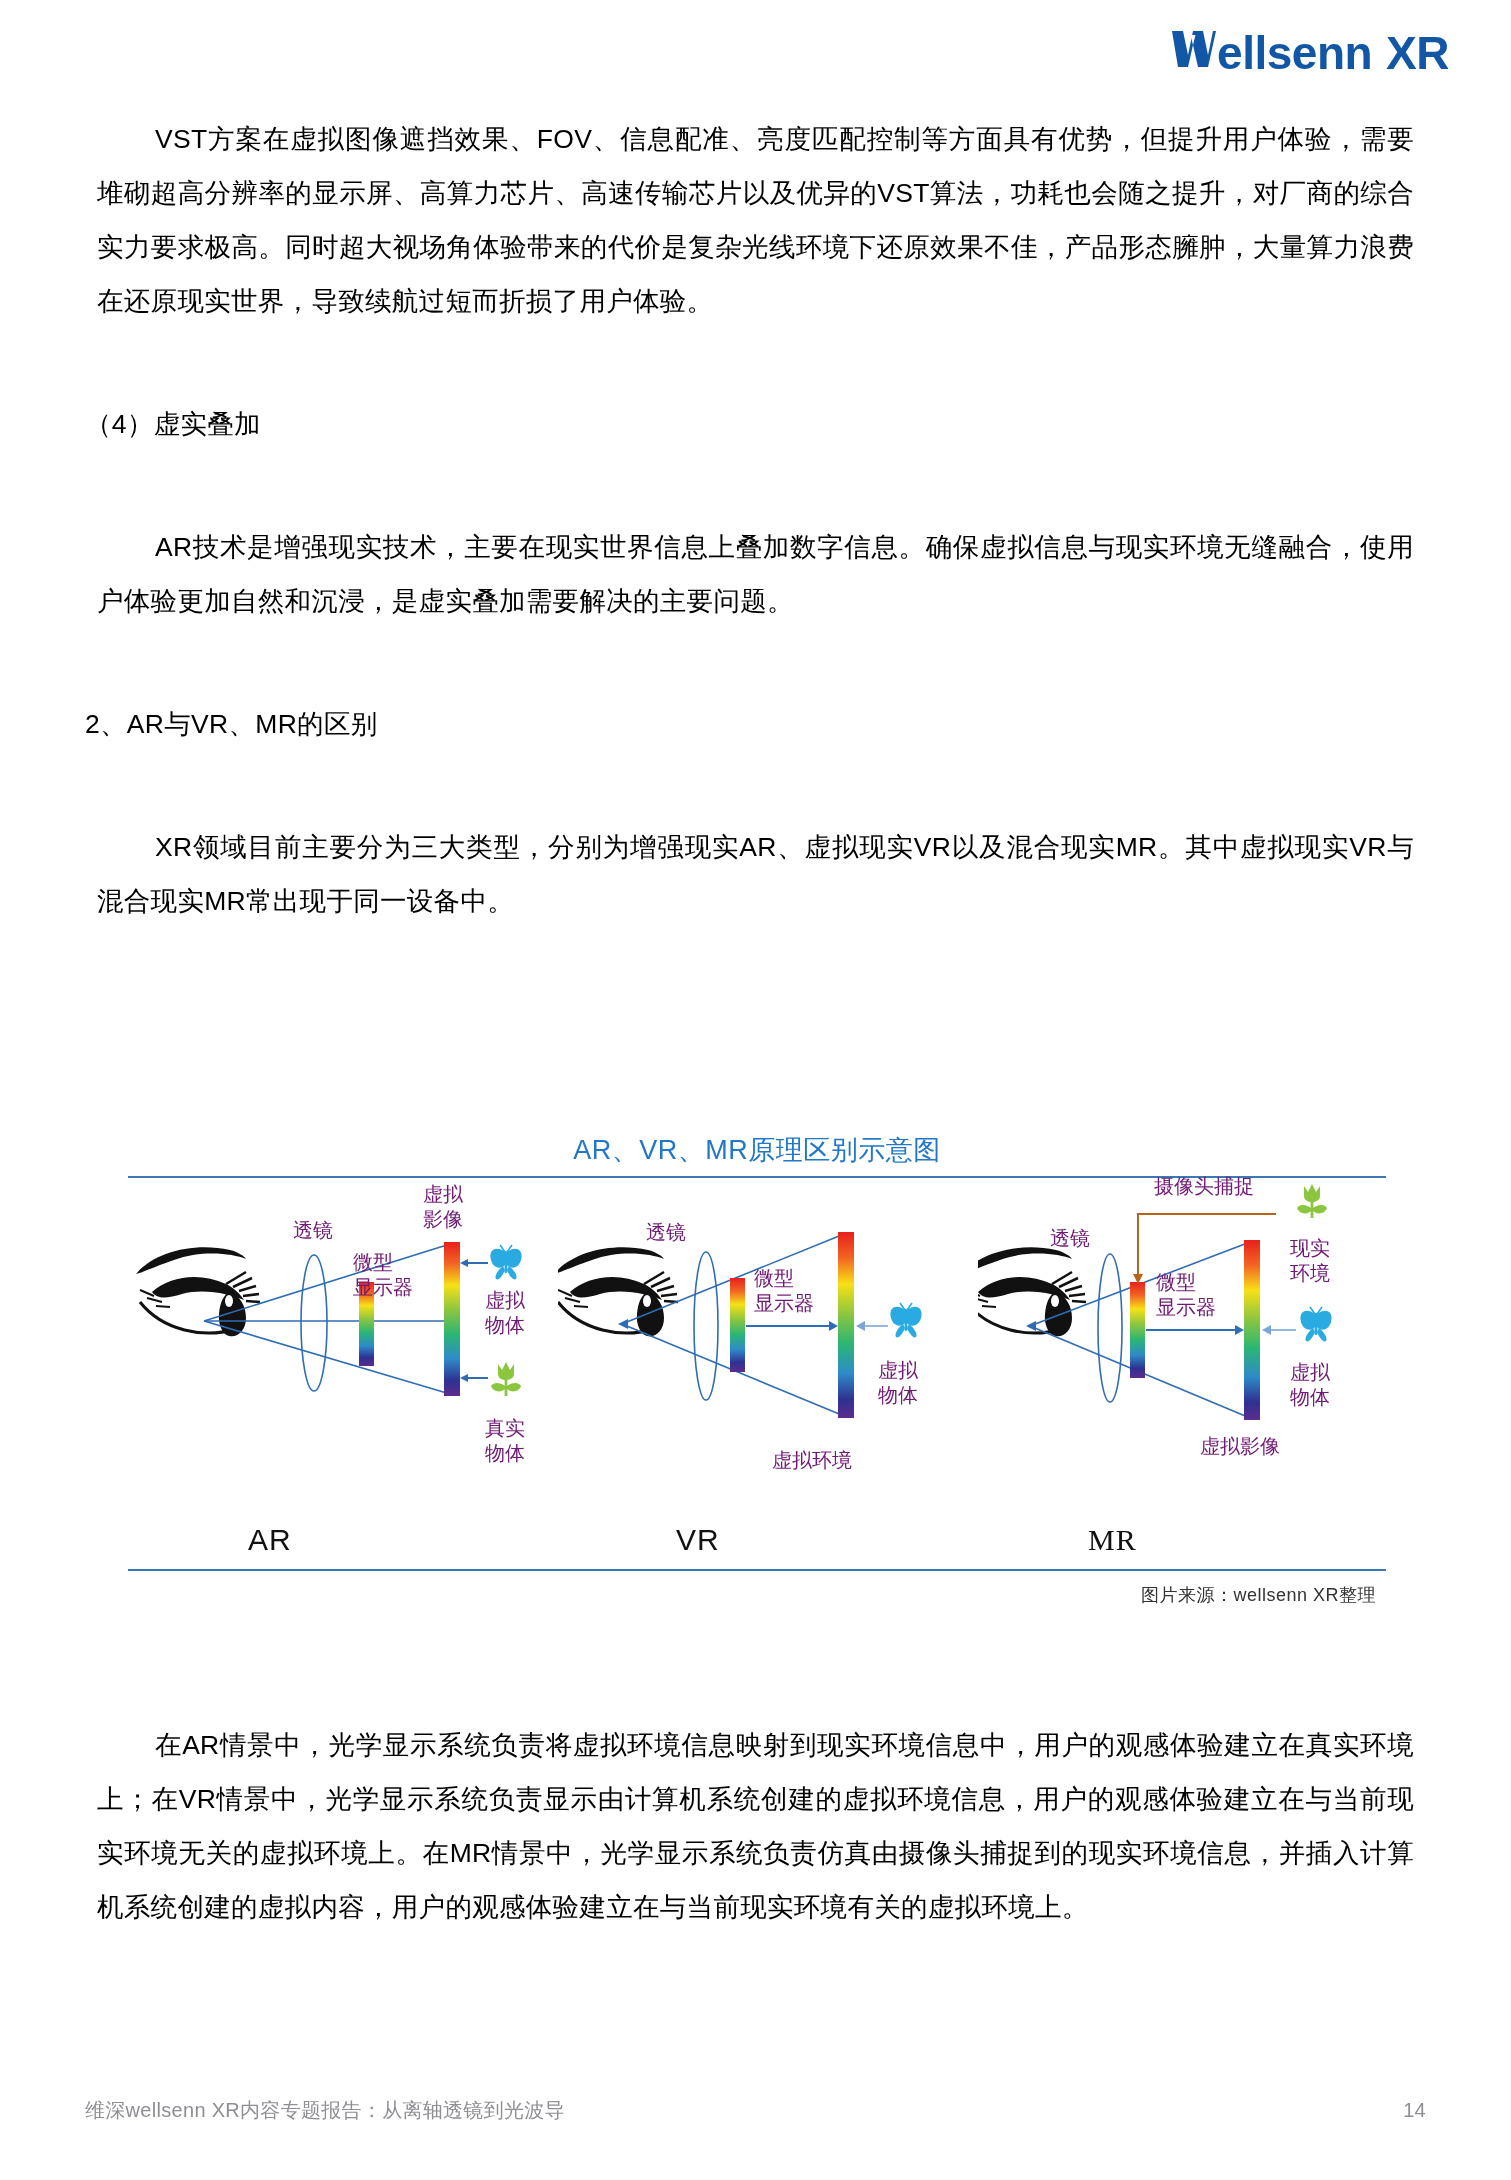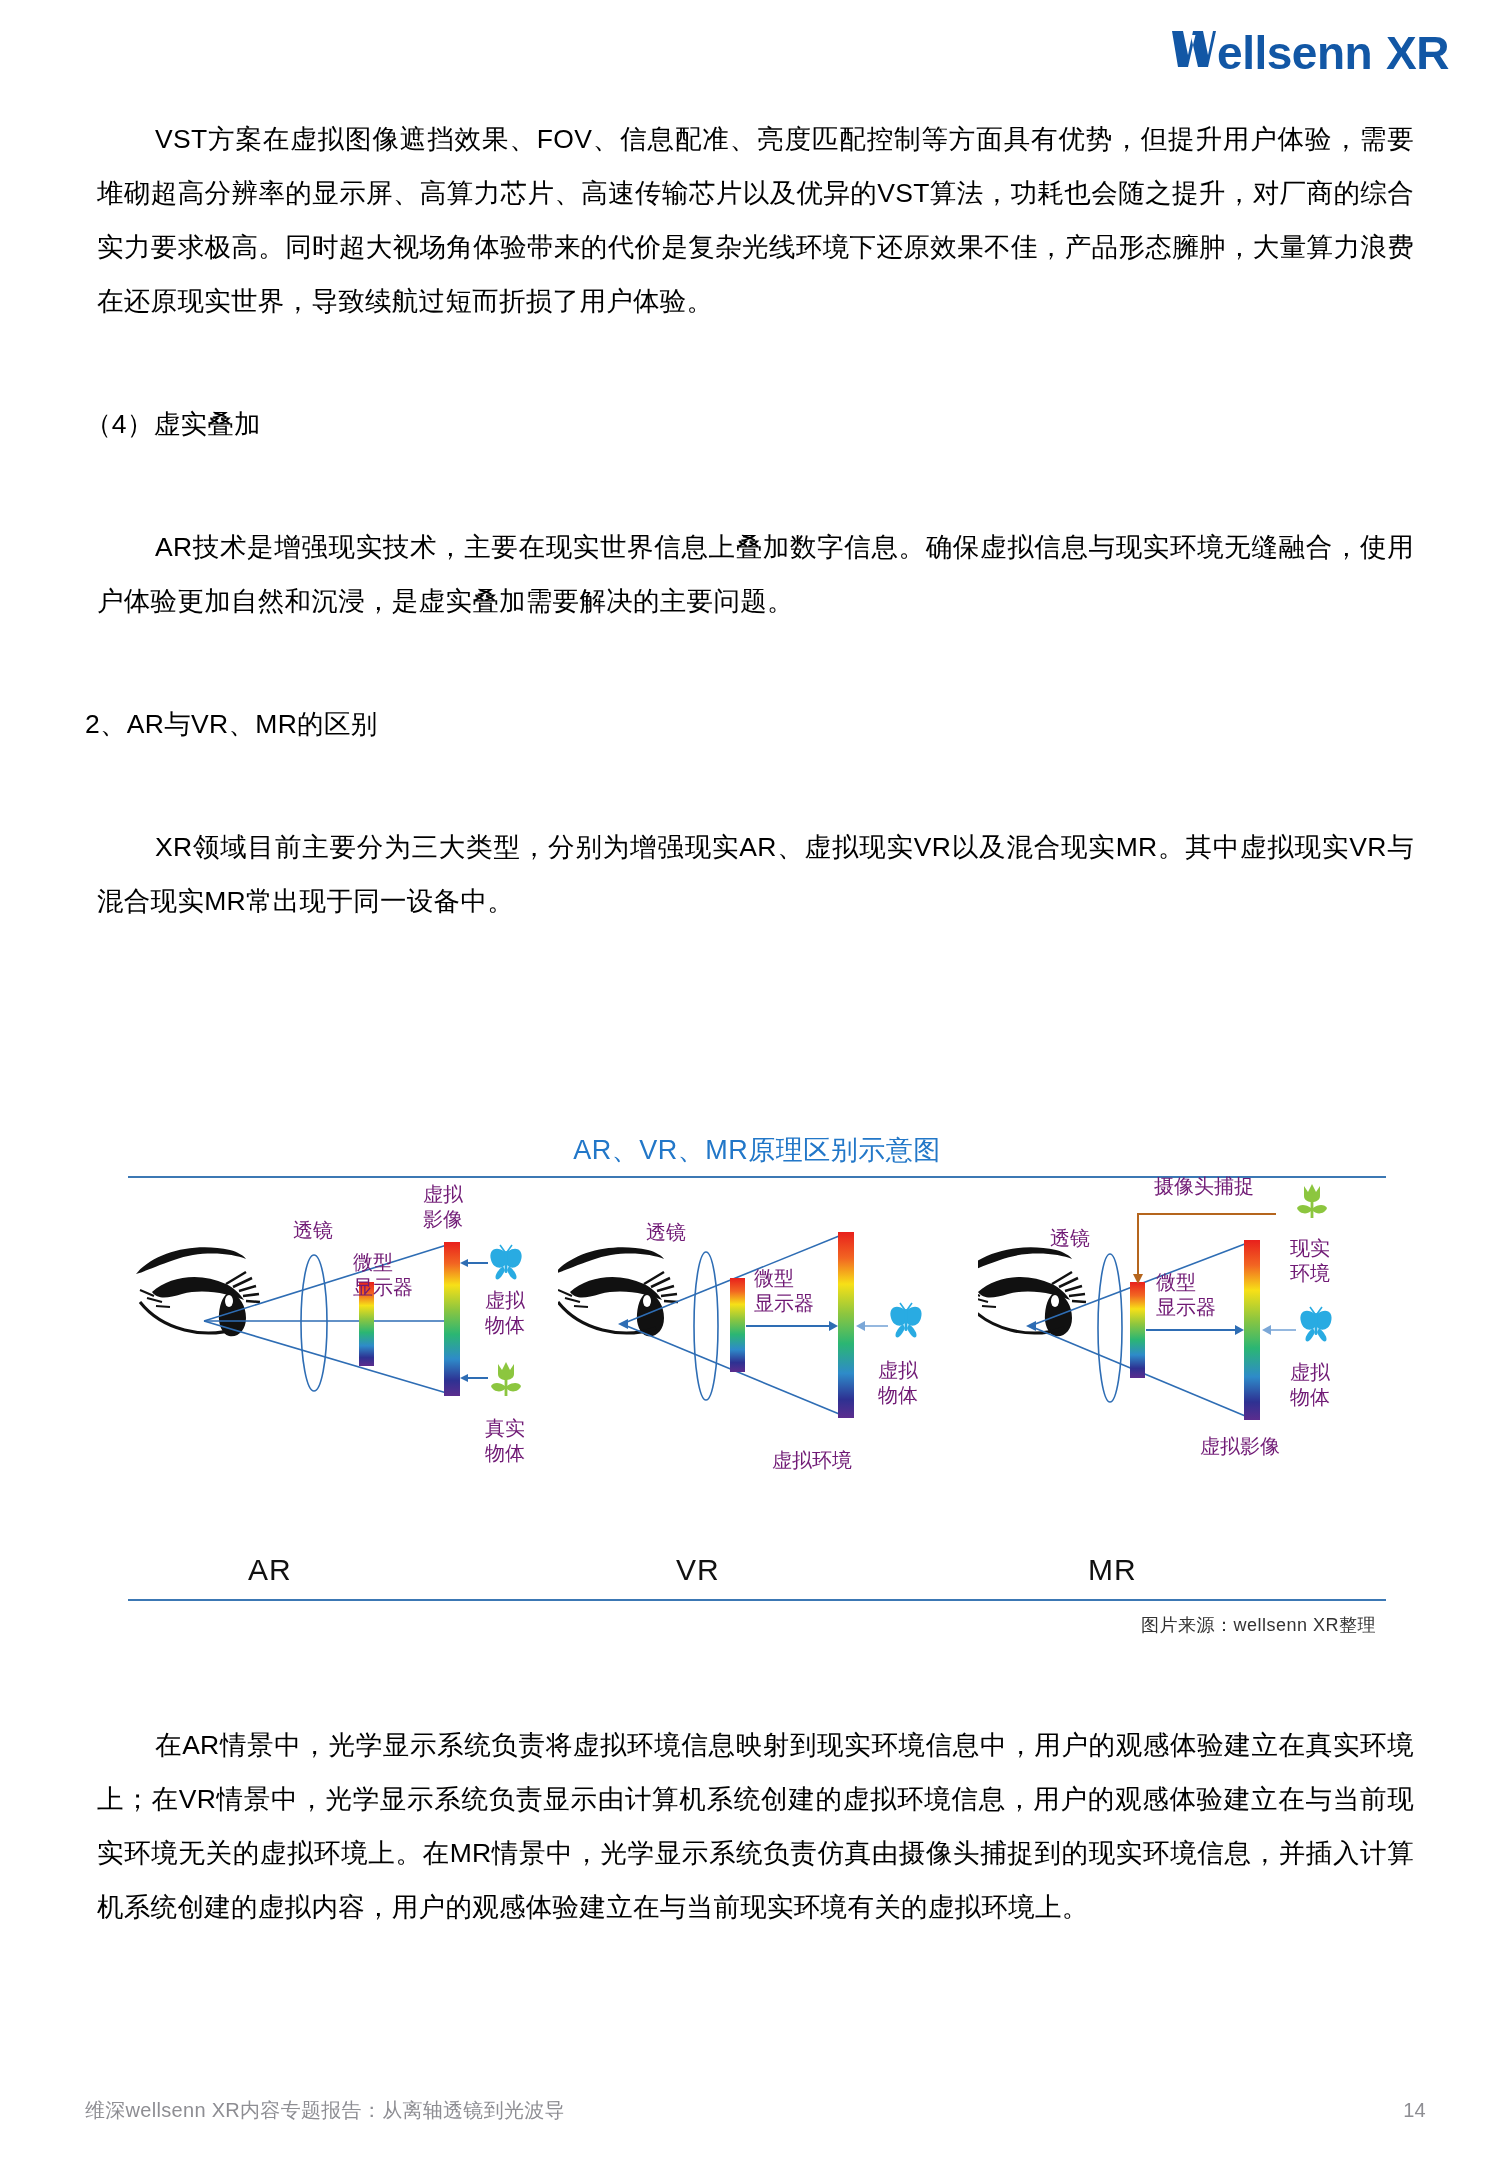--- a/index.html
+++ b/index.html
@@ -97,7 +97,6 @@
     position: relative;
     height: 46px;
     width: 100%;
-    margin-top: 30px;
   }
   .axis-label {
     position: absolute;

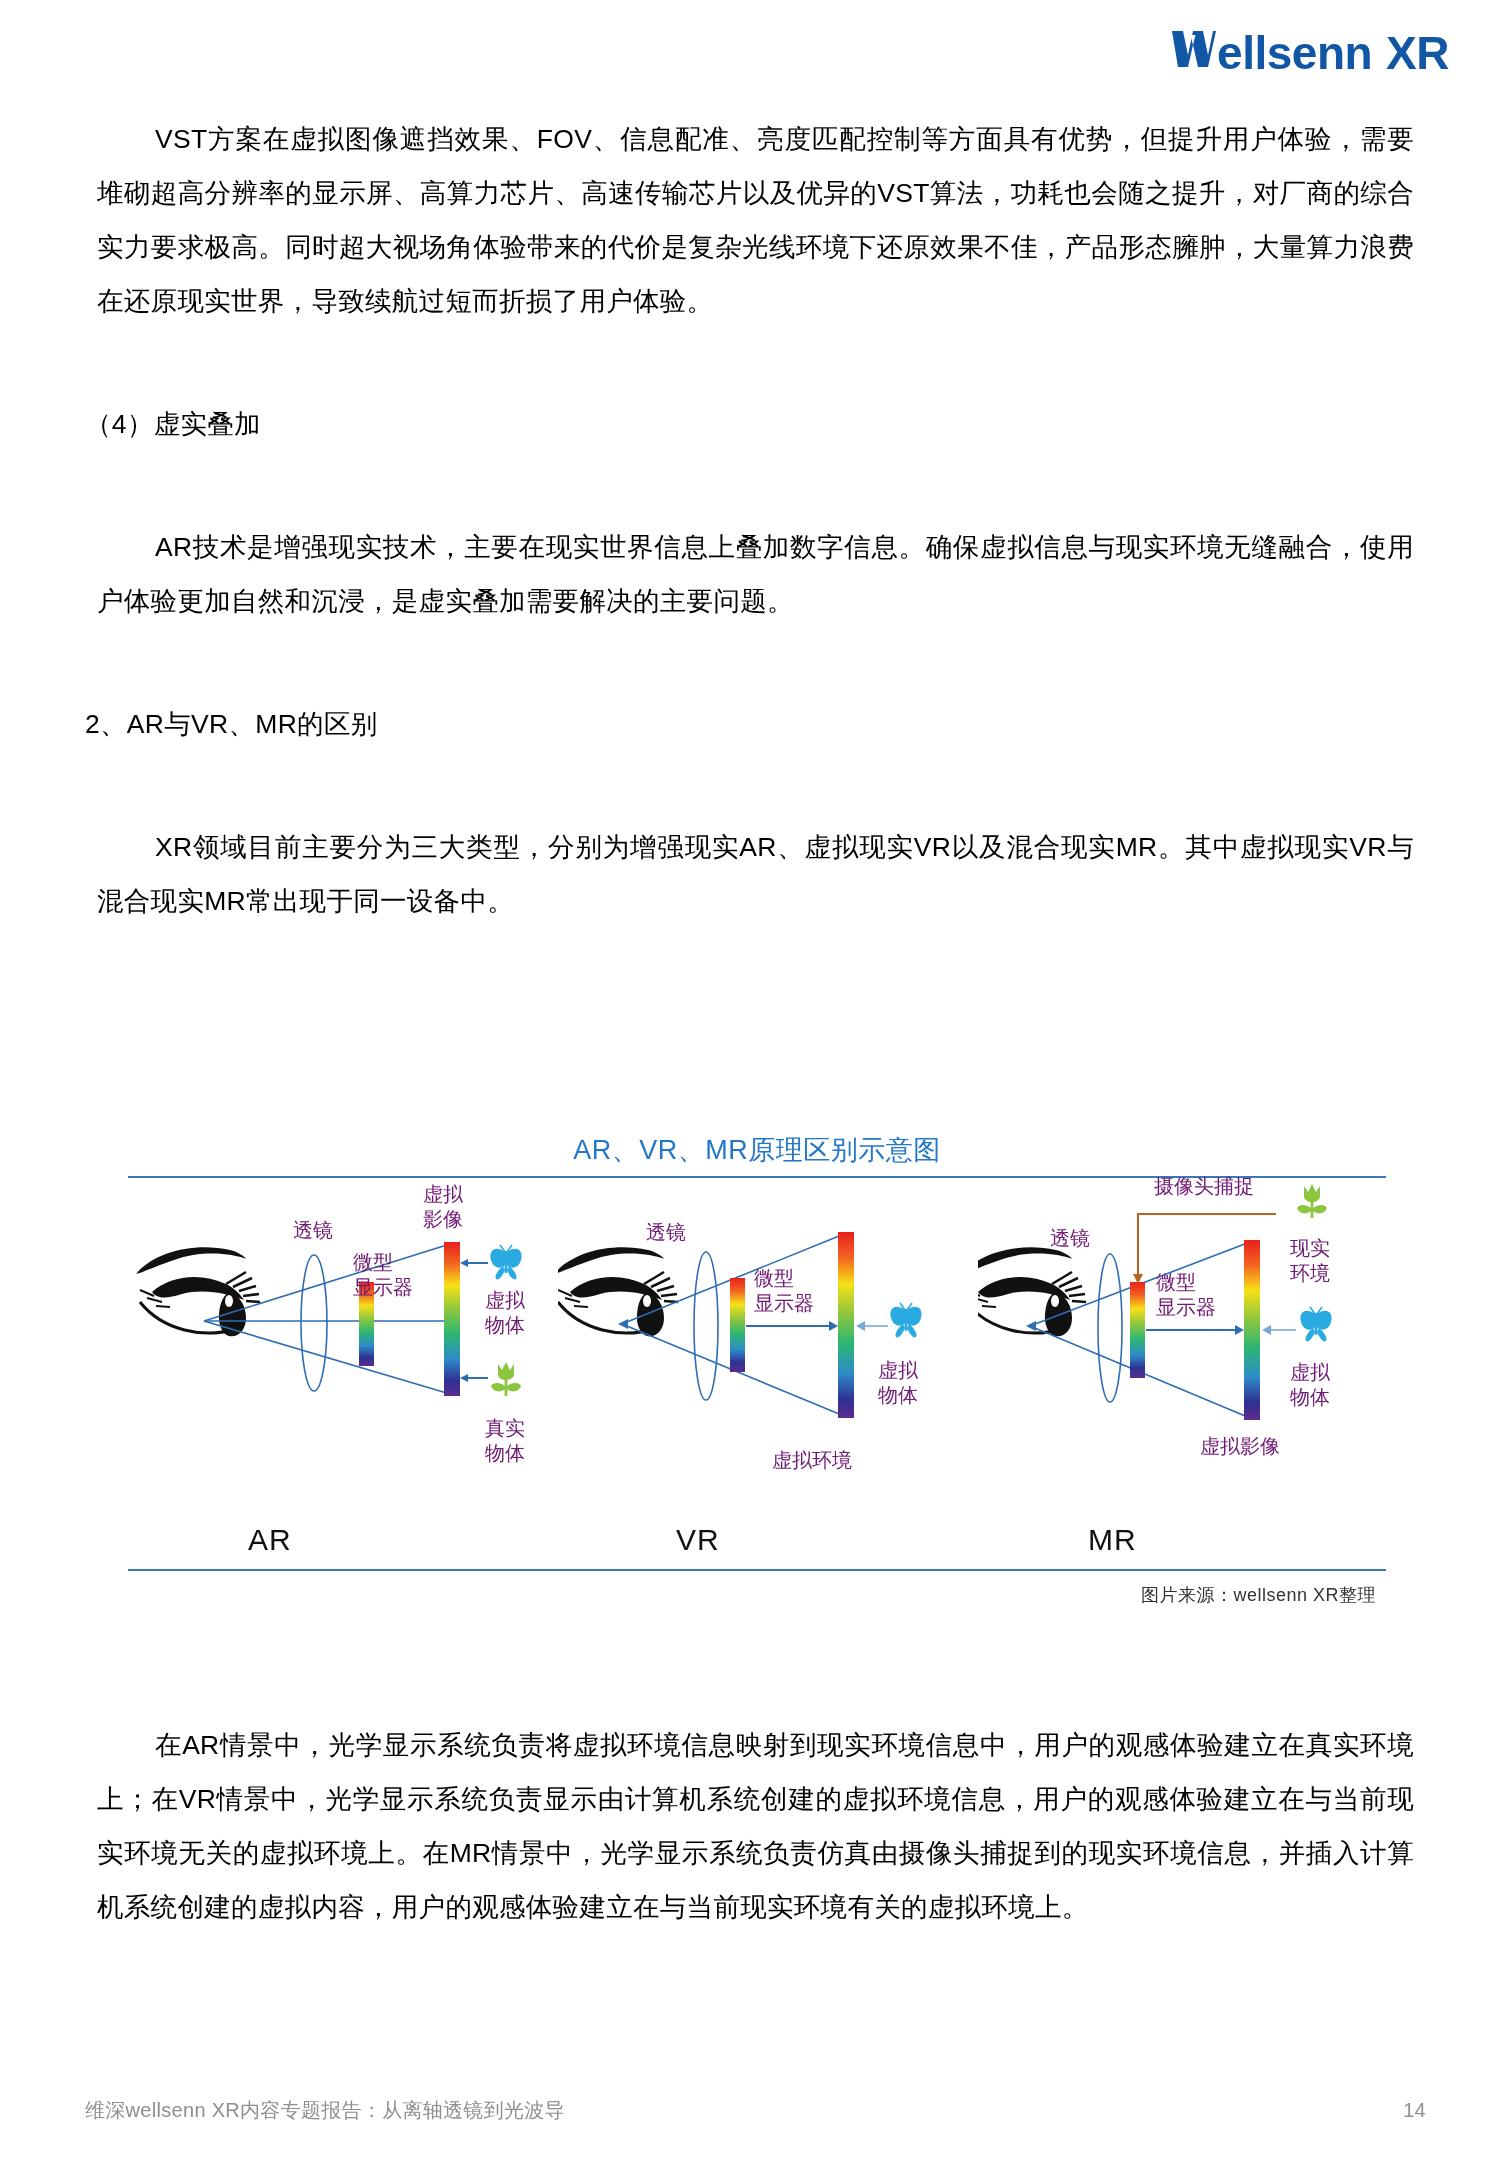--- a/index.html
+++ b/index.html
@@ -107,7 +107,7 @@
   }
   .axis-ar { left: 120px; }
   .axis-vr { left: 548px; }
-  .axis-mr { left: 960px; }
+  .axis-mr { left: 960px; font-family: Liberation Serif, serif; }
 
   .fig-rule-bottom {
     height: 2px;

